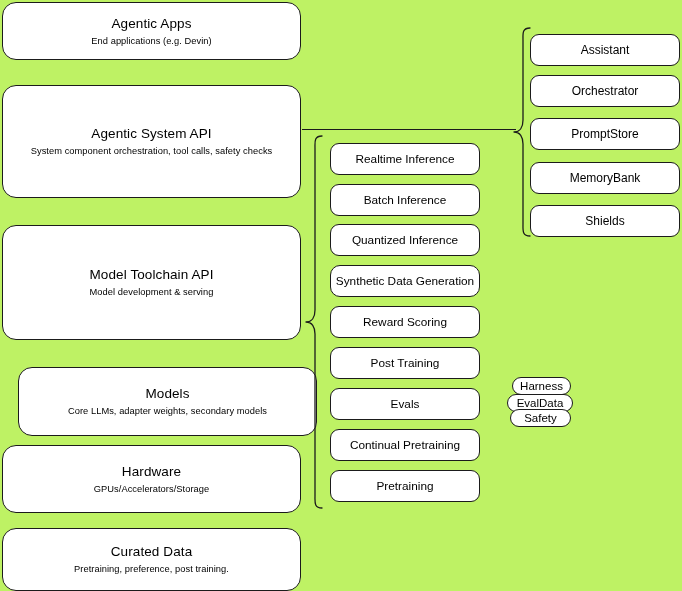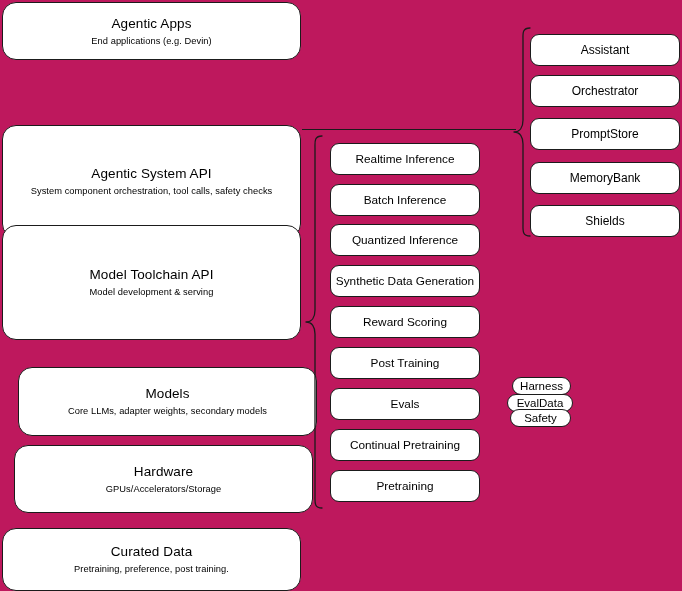--- a/index.html
+++ b/index.html
@@ -15,7 +15,7 @@
     position: relative;
     width: 682px;
     height: 591px;
-    background: #be185d;
+    background: #bef264;
     overflow: hidden;
   }
   .box {

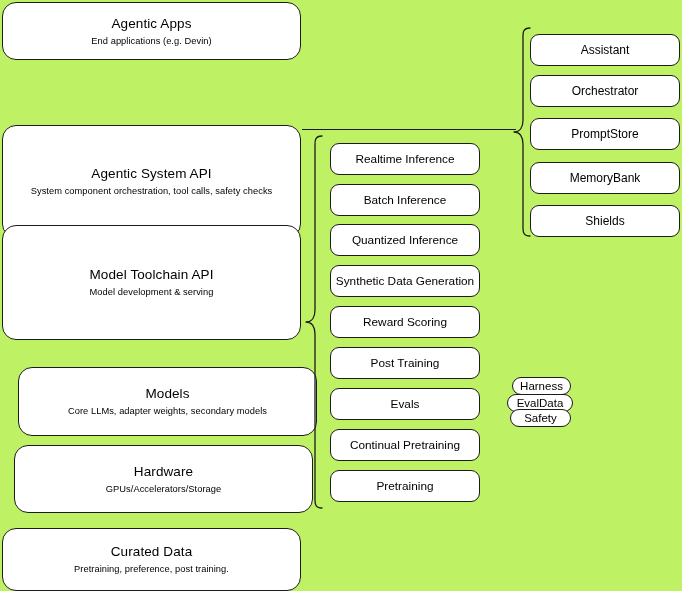--- a/index.html
+++ b/index.html
@@ -105,7 +105,7 @@
     <div class="subtitle">End applications (e.g. Devin)</div>
   </div>
 
-  <div class="box layer" style="top:85px;height:113px;margin-top:40px;">
+  <div class="box layer" style="top:85px;height:113px;">
     <div class="title">Agentic System API</div>
     <div class="subtitle">System component orchestration, tool calls, safety checks</div>
   </div>

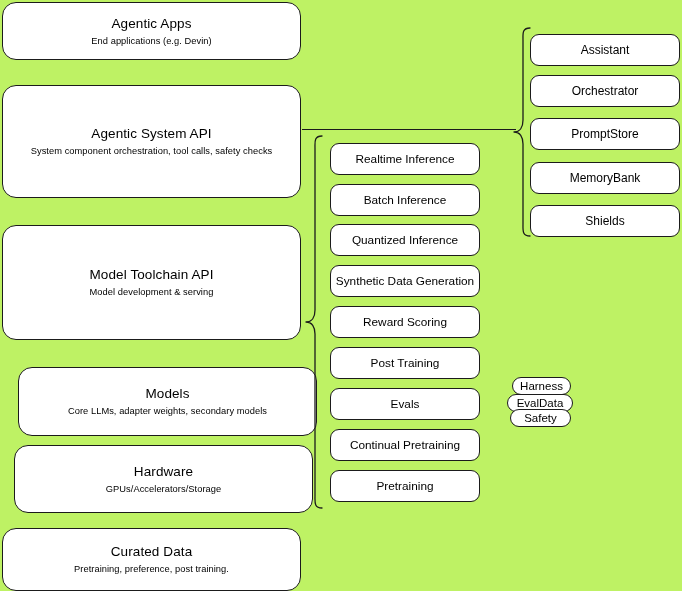--- a/index.html
+++ b/index.html
@@ -145,7 +145,7 @@
   <div class="box mid" style="top:224px;align-items:center;">
     <span>Quantized Inference</span>
   </div>
-  <div class="box mid" style="top:265px;">
+  <div class="box mid" style="top:265px;border-radius:10px;">
     <span>Synthetic Data Generation</span>
   </div>
   <div class="box mid" style="top:306px;">

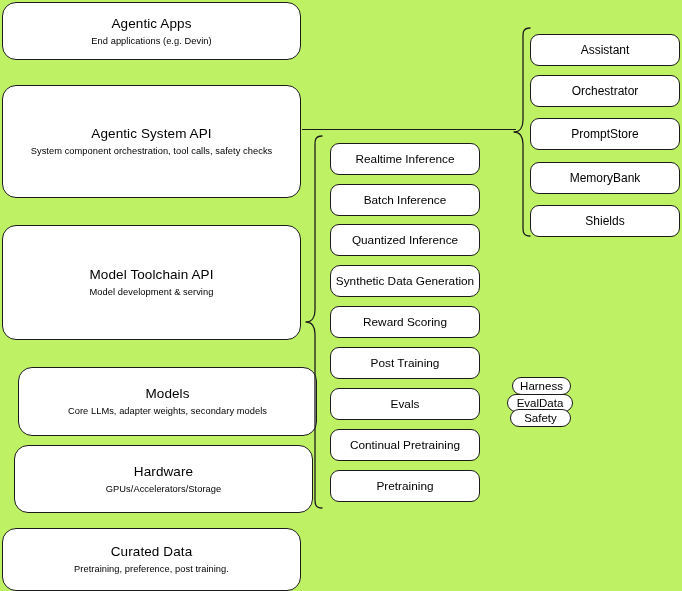--- a/index.html
+++ b/index.html
@@ -120,7 +120,7 @@
     <div class="subtitle">Core LLMs, adapter weights, secondary models</div>
   </div>
 
-  <div class="box layer" style="top:445px;height:68px;margin-left:12px;">
+  <div class="box layer" style="top:445px;height:68px;">
     <div class="title">Hardware</div>
     <div class="subtitle">GPUs/Accelerators/Storage</div>
   </div>

